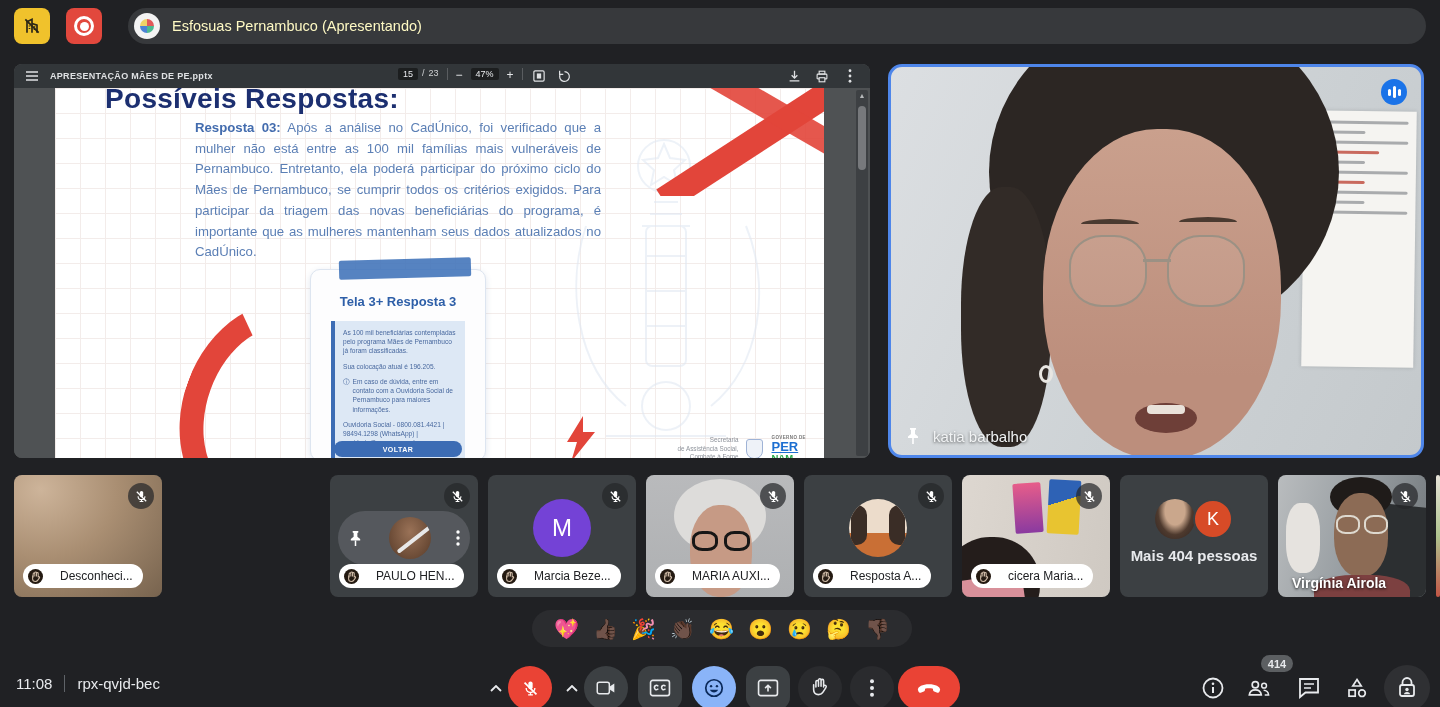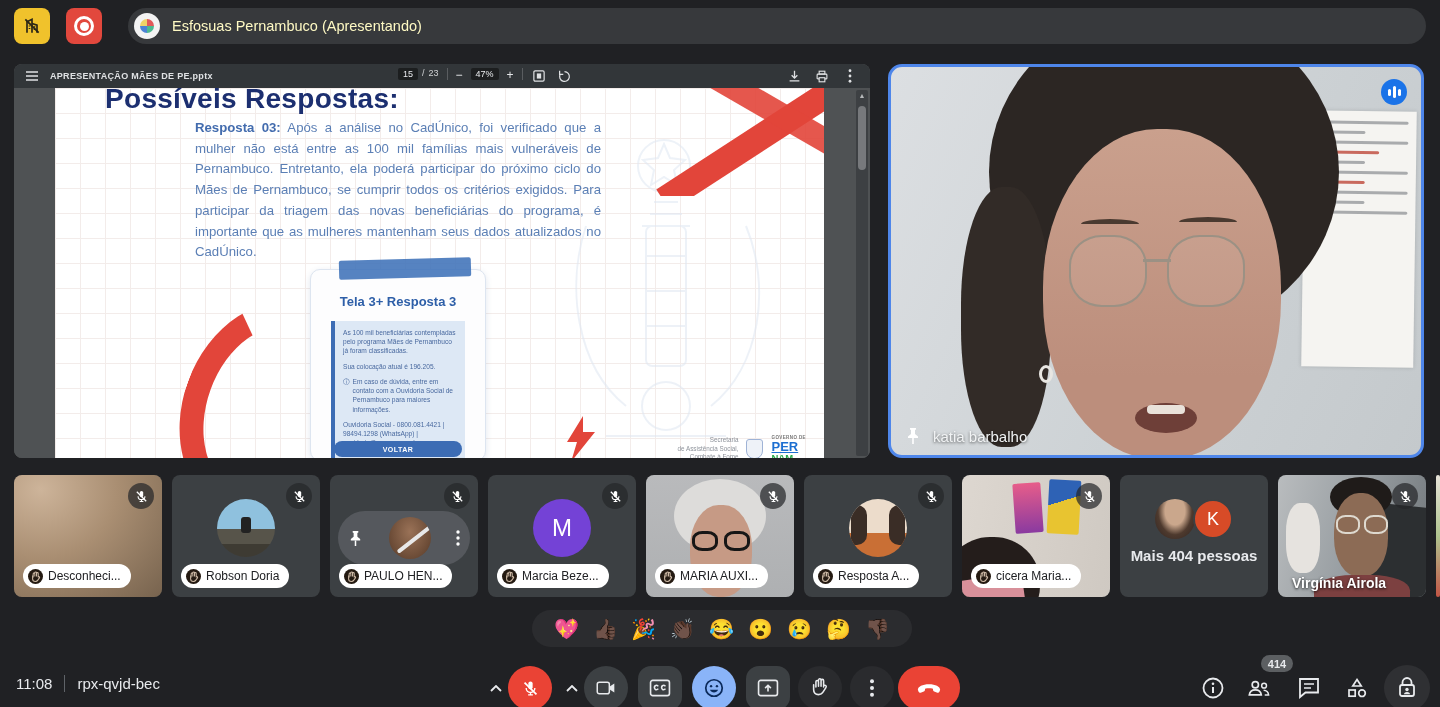--- a/index.html
+++ b/index.html
@@ -100,7 +100,7 @@
   .micoff { position:absolute; top:8px; right:8px; width:26px; height:26px; border-radius:50%; background:rgba(38,39,42,.72);
      display:flex; align-items:center; justify-content:center; z-index:4; }
   .namepill { position:absolute; left:9px; bottom:9px; height:24px; border-radius:12px; background:#fff; display:flex;
-     align-items:center; gap:5px; padding:0 10px 0 5px; z-index:4; max-width:132px; }
+     align-items:center; gap:17px; padding:0 10px 0 5px; z-index:4; max-width:132px; }
   .namepill .ptxt { font-size:12px; font-weight:500; color:#202124; white-space:nowrap; }
   .avatar-circle { position:absolute; left:50%; transform:translateX(-50%); top:24px; width:58px; height:58px; border-radius:50%; }
   .letter-avatar { display:flex; align-items:center; justify-content:center; color:#fff; font-size:24px; font-weight:500; }

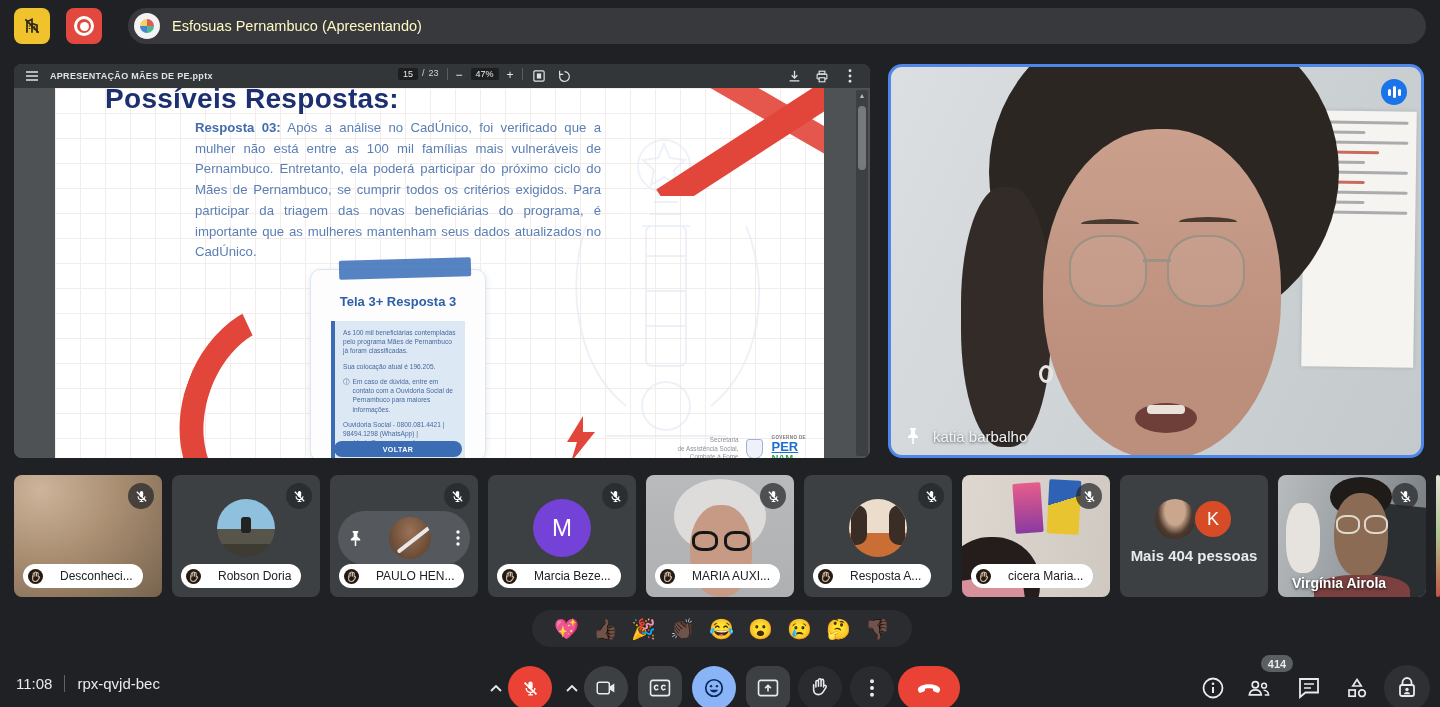--- a/index.html
+++ b/index.html
@@ -369,25 +369,6 @@
     </div>
   </div>
 
-  <div class="tile" id="t2" style="left:172px">
-    <div class="avatar-circle photo">
-        <i></i>
-      </div>
-    <div class="micoff">
-      <svg width="15" height="15" viewBox="0 0 24 24">
-          <rect x="9.3" y="3" width="5.4" height="10" rx="2.7" fill="#fff"></rect>
-          <path d="M6.5 11.5a5.5 5.5 0 0 0 11 0M12 17v3M9 20h6" fill="none" stroke="#fff" stroke-width="1.7"></path>
-          <path d="M4.5 4.5l15 15" stroke="#fff" stroke-width="2"></path>
-        </svg>
-    </div>
-    <div class="namepill">
-      <svg width="15" height="15" viewBox="0 0 16 16">
-          <circle cx="8" cy="8" r="8" fill="#241a12"></circle>
-          <path d="M5.5 9V5.2a.9.9 0 0 1 1.8 0V8m0-3.5V4a.9.9 0 0 1 1.8 0v4m0-3.3a.9.9 0 0 1 1.8 0V9m0-.8c1.2-.6 1.9.3 1.3 1.3l-1.7 2.4c-.6.9-1.4 1.4-2.6 1.4-1.8 0-3-1.2-3-3V7" fill="none" stroke="#cdb9a5" stroke-width="1.1"></path>
-        </svg>
-      <span class="ptxt">Robson Doria</span>
-    </div>
-  </div>
 
   <div class="tile" id="t3" style="left:330px">
     <div class="micoff">

